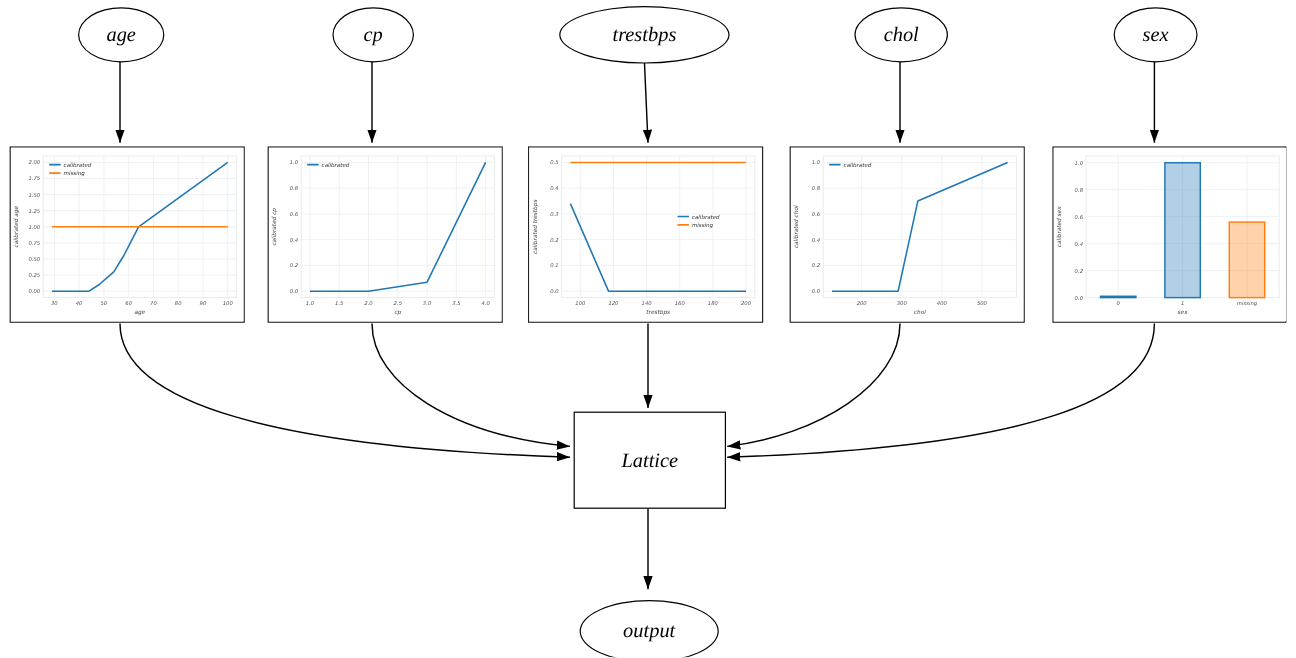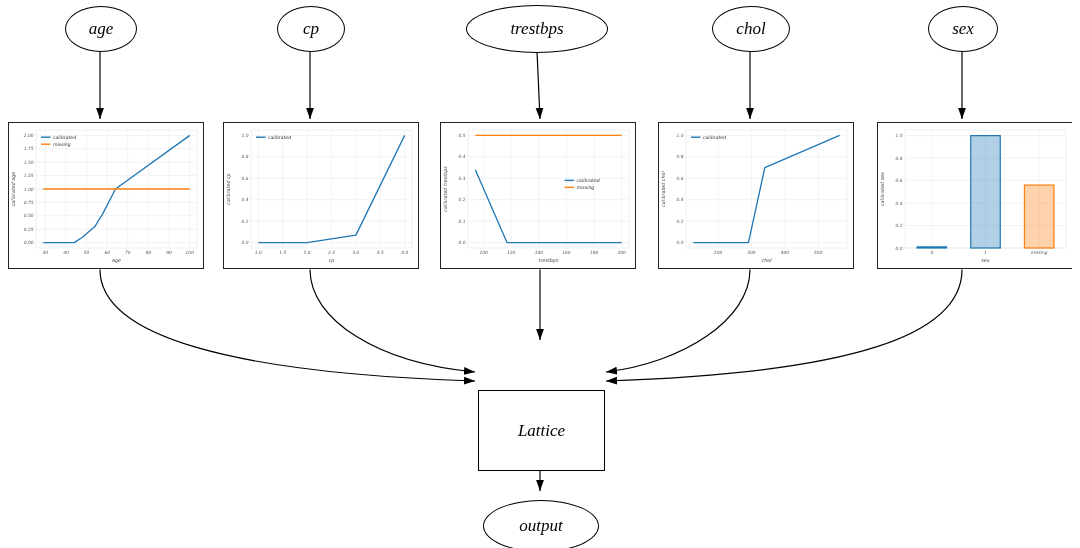--- a/index.html
+++ b/index.html
@@ -12,7 +12,7 @@
   .panel{position:absolute;z-index:2;border:1px solid #222;background:#fff;box-sizing:border-box;}
   .latticebox{position:absolute;z-index:2;border:1px solid #000;background:#fff;
         display:flex;align-items:center;justify-content:center;
-        font-family:"Liberation Serif","DejaVu Serif",serif;font-size:17px;color:#000;margin-top:47px;}
+        font-family:"Liberation Serif","DejaVu Serif",serif;font-size:17px;color:#000;}
   svg text{font-family:"DejaVu Sans","Liberation Sans",sans-serif;}
 </style>
 </head>

